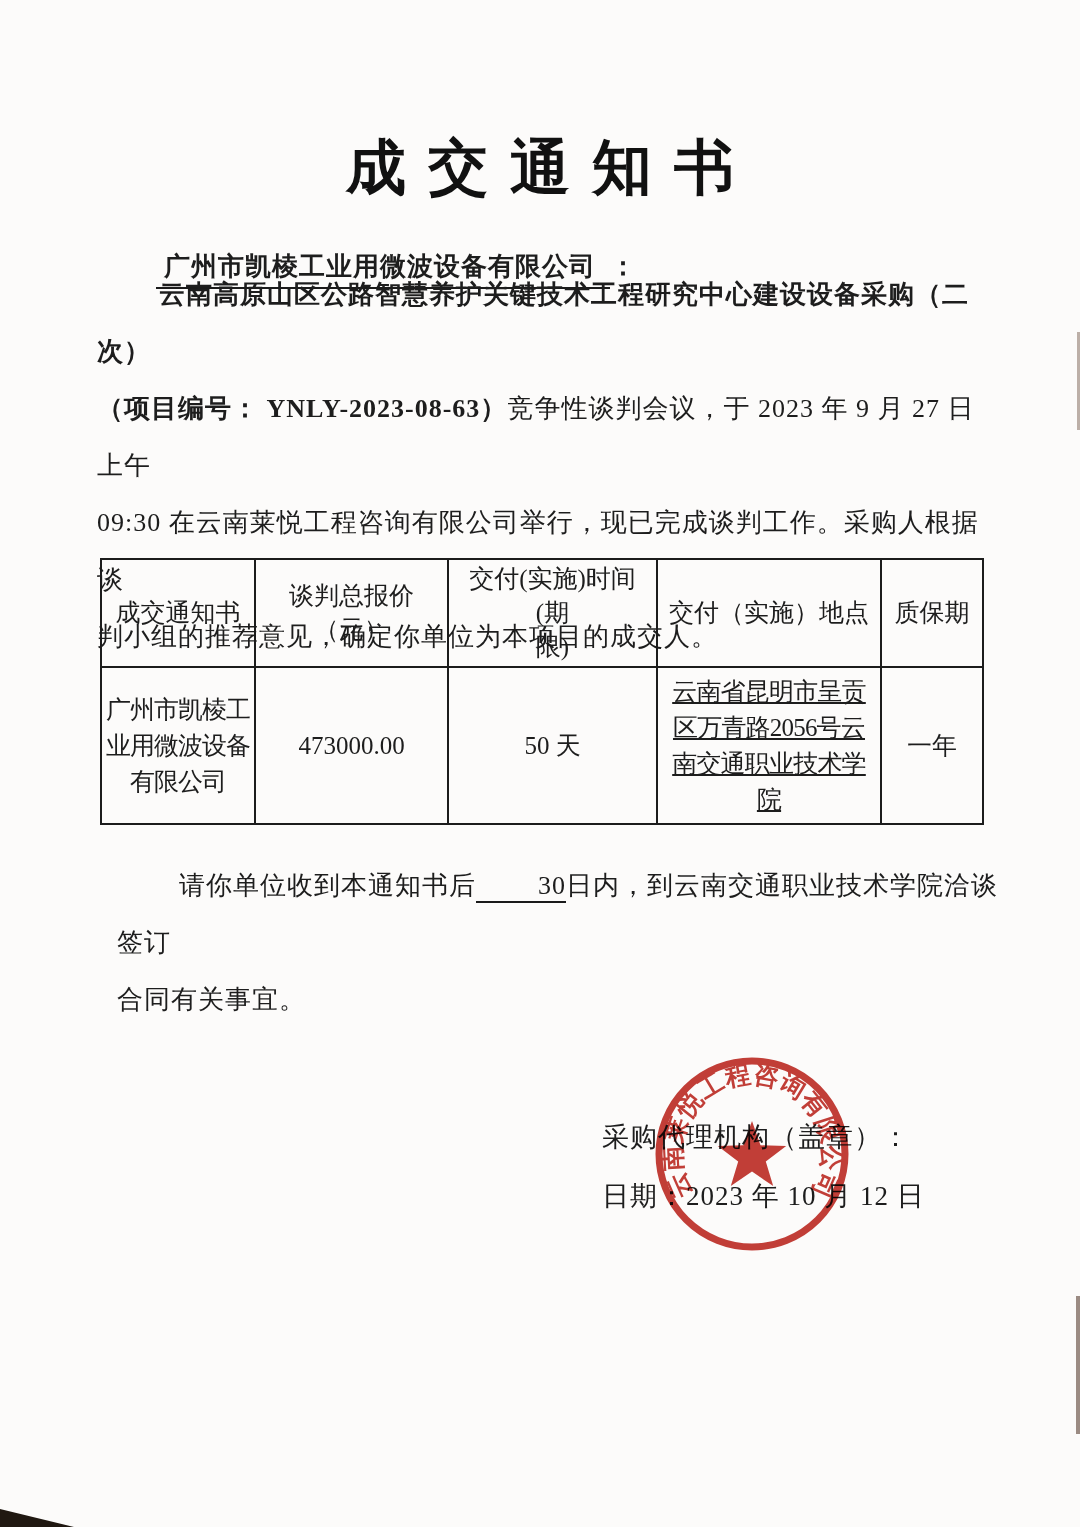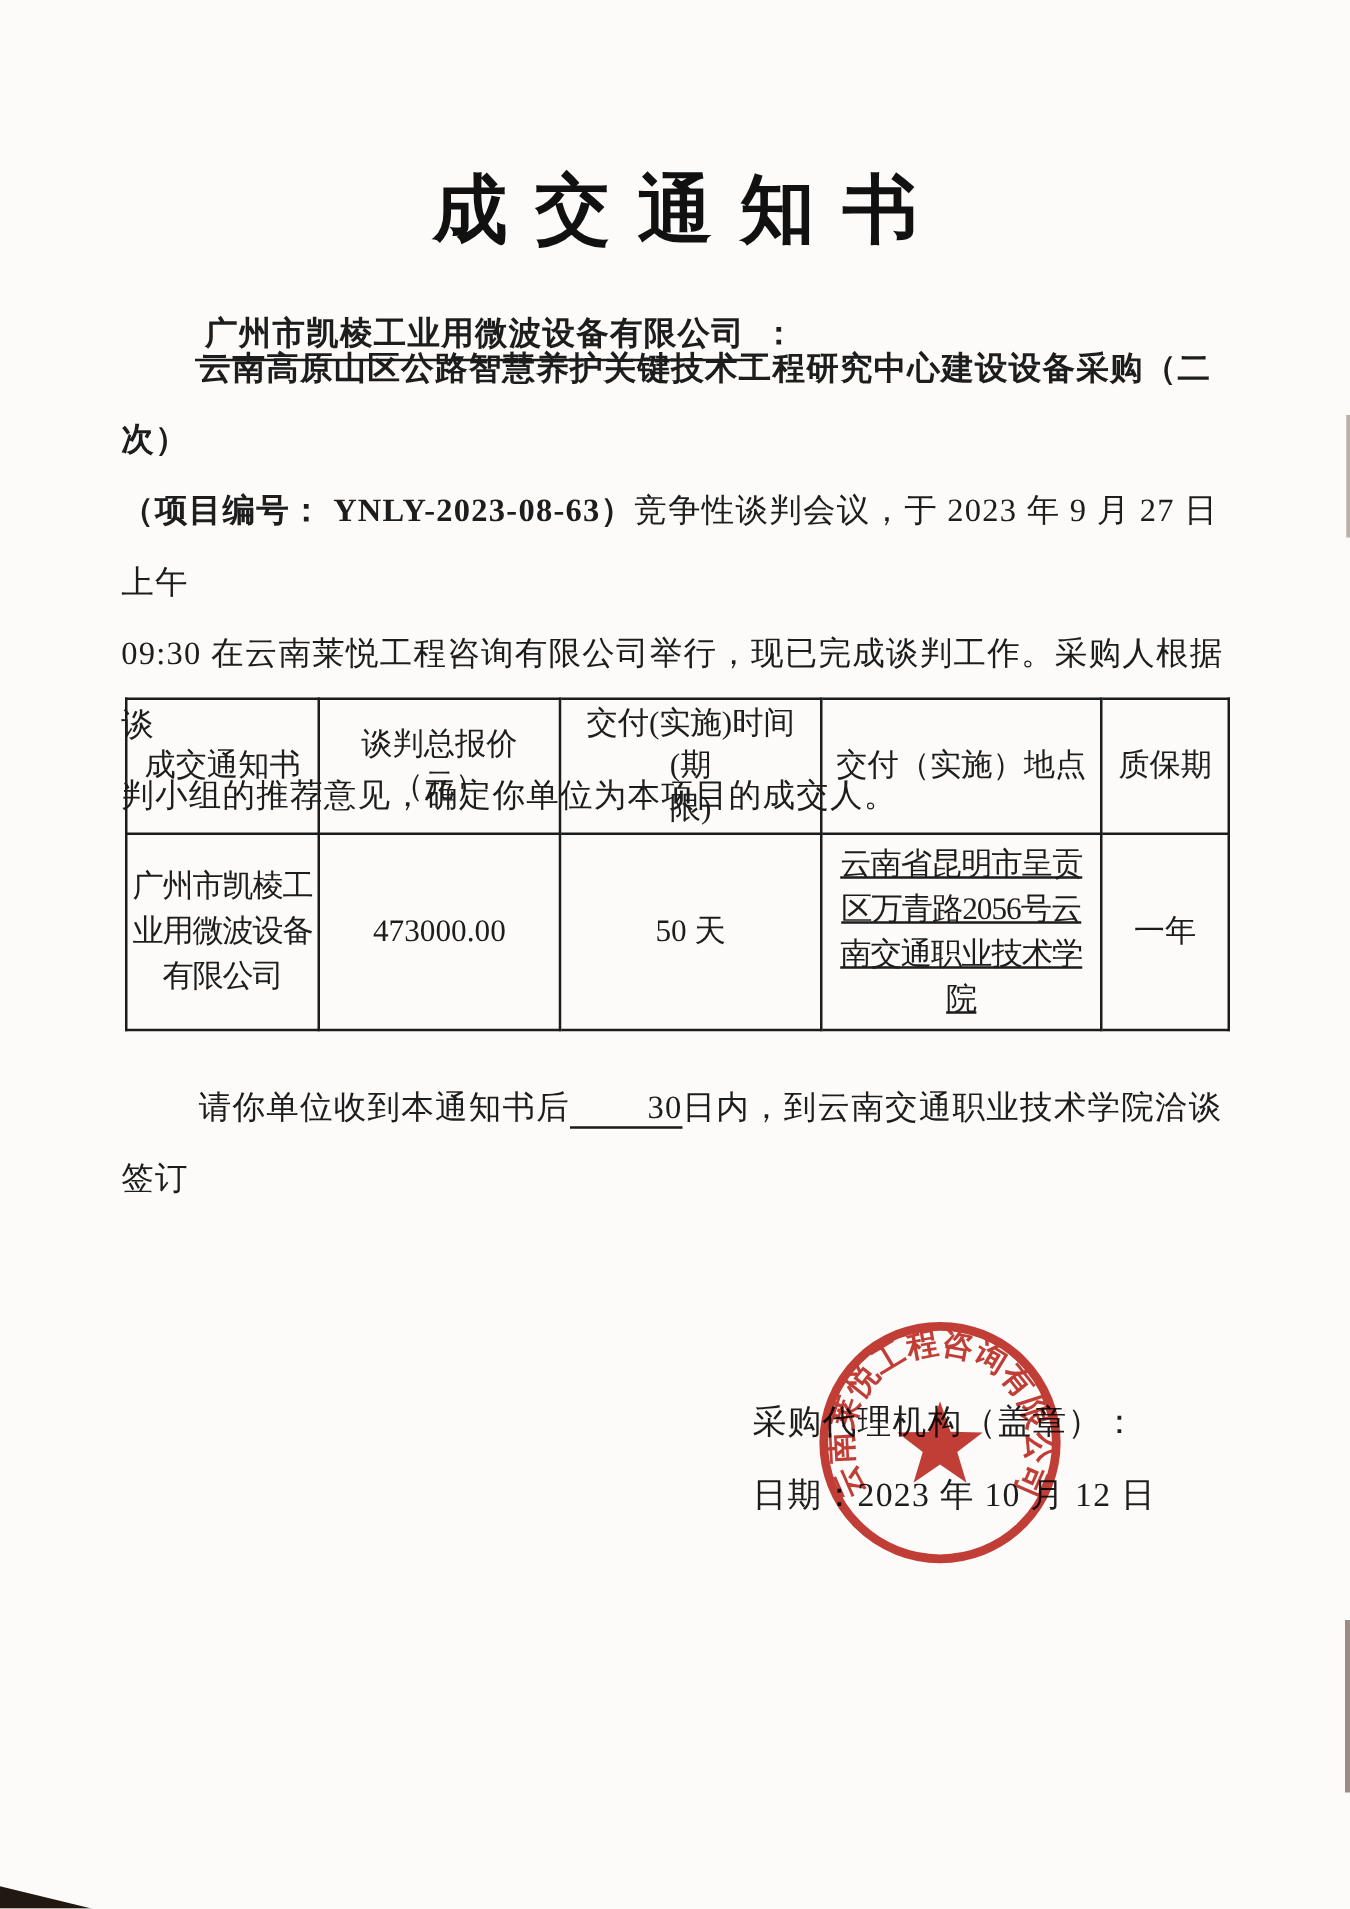--- a/index.html
+++ b/index.html
@@ -32,7 +32,7 @@
     font-size:26px; line-height:57px; letter-spacing:1px;
   }
   .para-body { top:266px; }
-  .para-close { top:857px; }
+  .para-close { top:857px;margin-left:20px; }
   .indent { text-indent:62px; }
   .bold { font-weight:bold; }
   .uline30 {

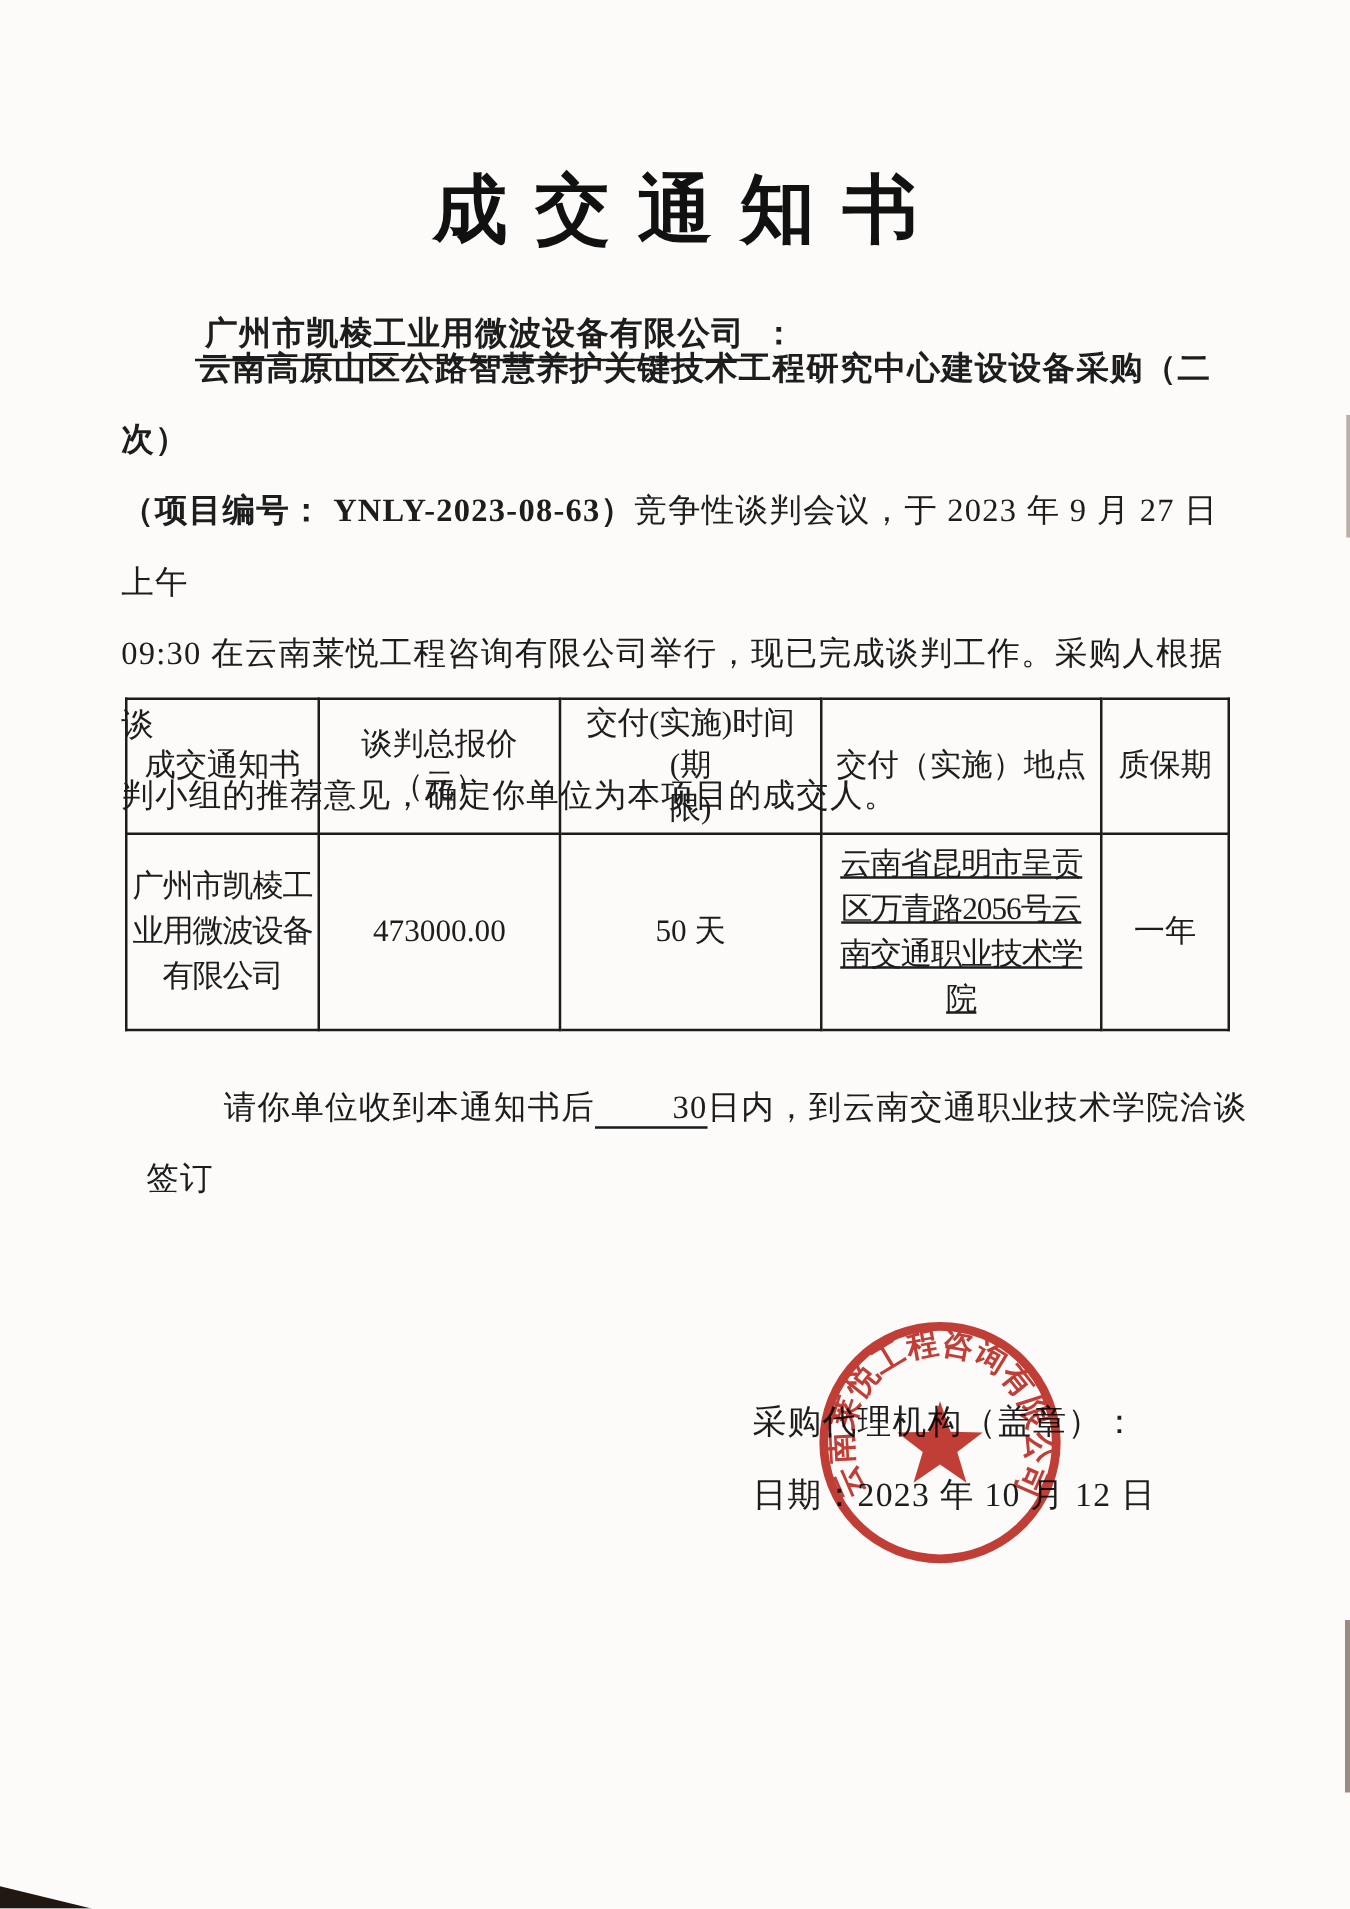--- a/index.html
+++ b/index.html
@@ -132,6 +132,7 @@
 
 <div class="para para-close">
   <div class="indent"><span>请你单位收到本通知书后</span><span class="uline30">30</span><span>日内，到云南交通职业技术学院洽谈签订</span></div>
+  <div>合同有关事宜。</div>
 </div>
 
 <div class="signature">

